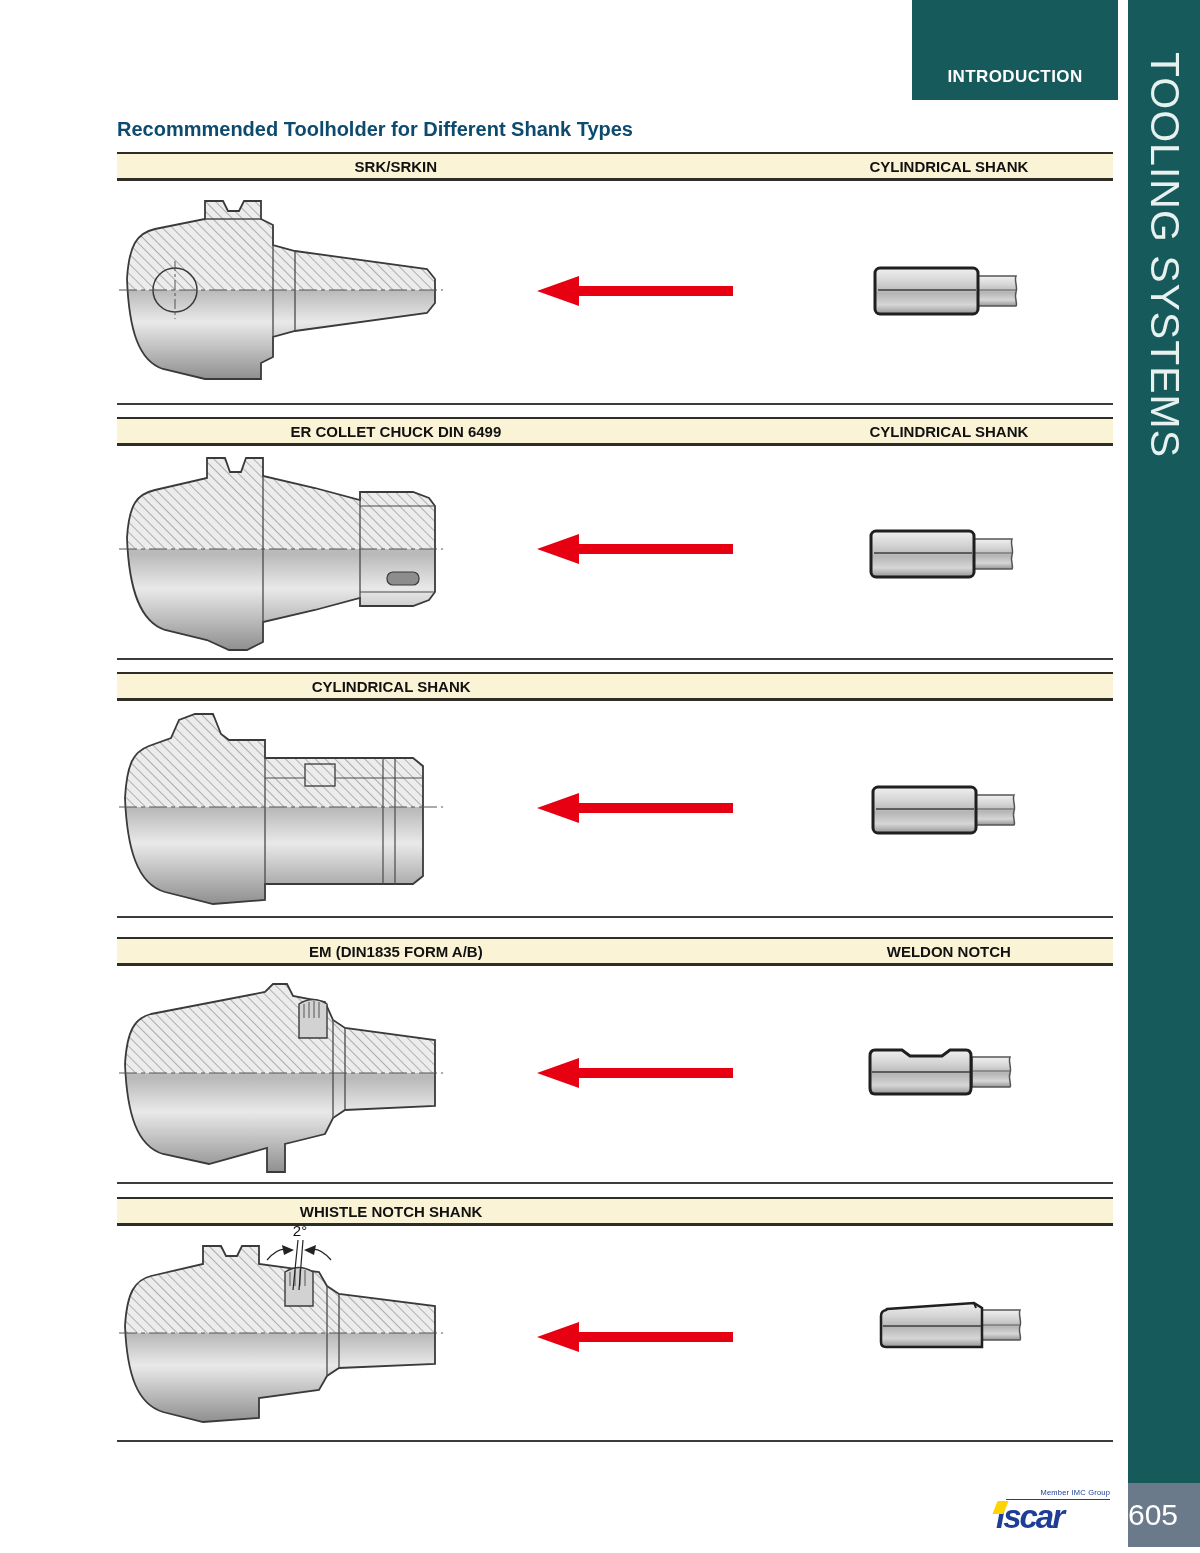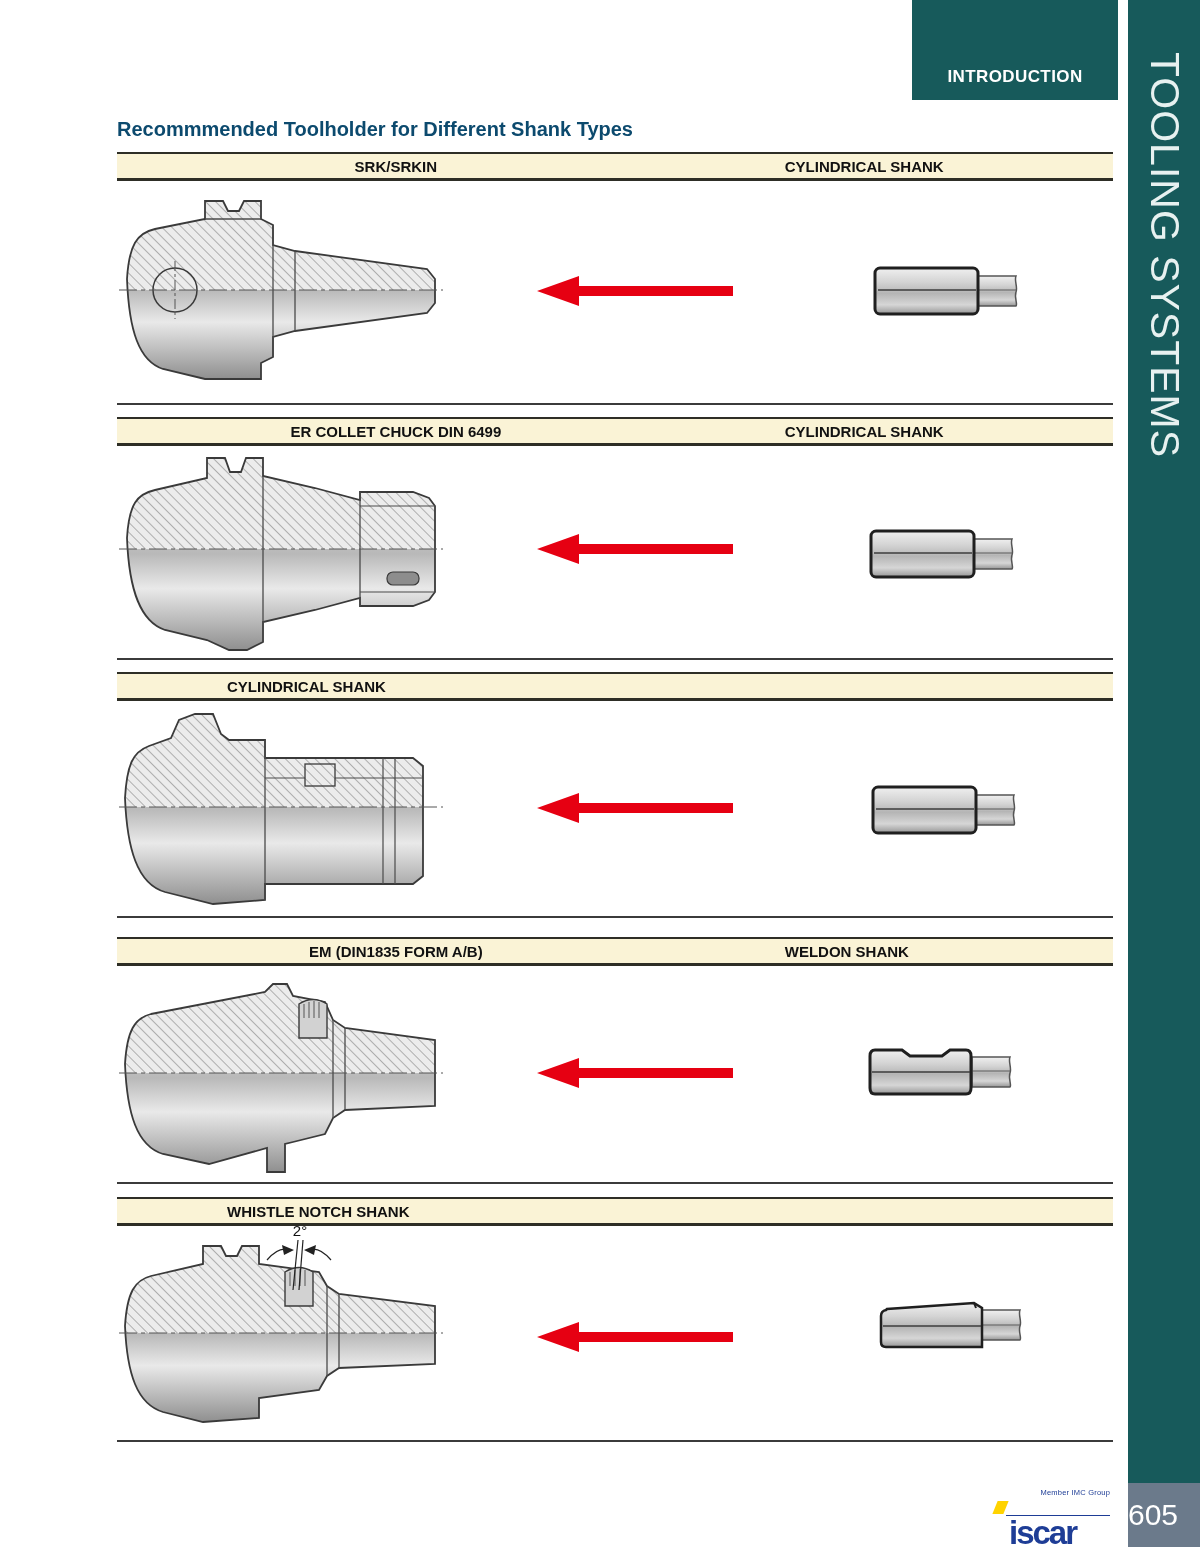--- a/index.html
+++ b/index.html
@@ -27,7 +27,7 @@
         border-top:2px solid var(--header-border);border-bottom:3px solid var(--header-border);
         display:flex;align-items:center;}
   .band .cell-l{width:56%;text-align:center;font-weight:bold;font-size:15px;color:#111;}
-  .band .cell-r{width:44%;text-align:left;font-weight:bold;font-size:15px;color:#111;
+  .band .cell-r{width:44%;text-align:center;font-weight:bold;font-size:15px;color:#111;
                 box-sizing:border-box;padding-left:110px;}
 
   .sep{position:absolute;left:117px;width:996px;height:2px;background:#3b3b3b;}

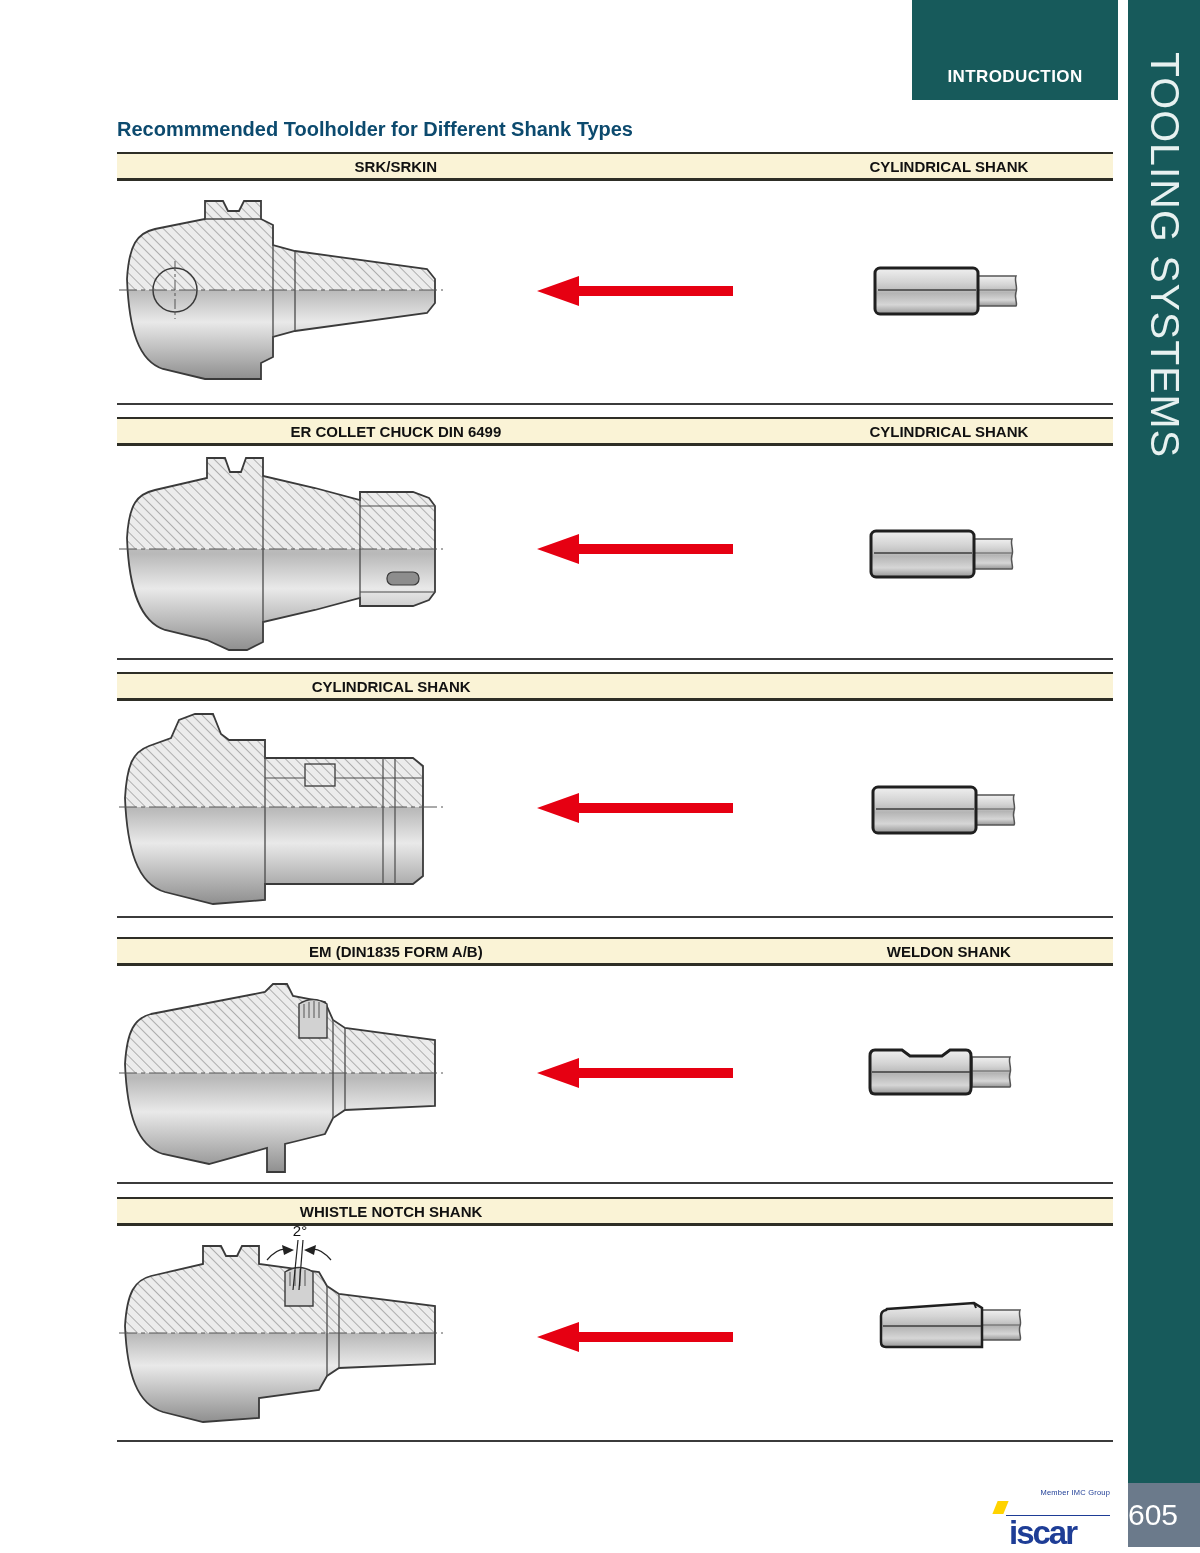--- a/index.html
+++ b/index.html
@@ -220,7 +220,7 @@
 
   <div class="band" style="top:937px;">
     <div class="cell-l">EM (DIN1835 FORM A/B)</div>
-    <div class="cell-r">WELDON SHANK</div>
+    <div class="cell-r">WELDON NOTCH</div>
   </div>
 
   <svg class="abs" style="left:117px;top:966px;" width="330" height="215" viewBox="0 0 330 215">

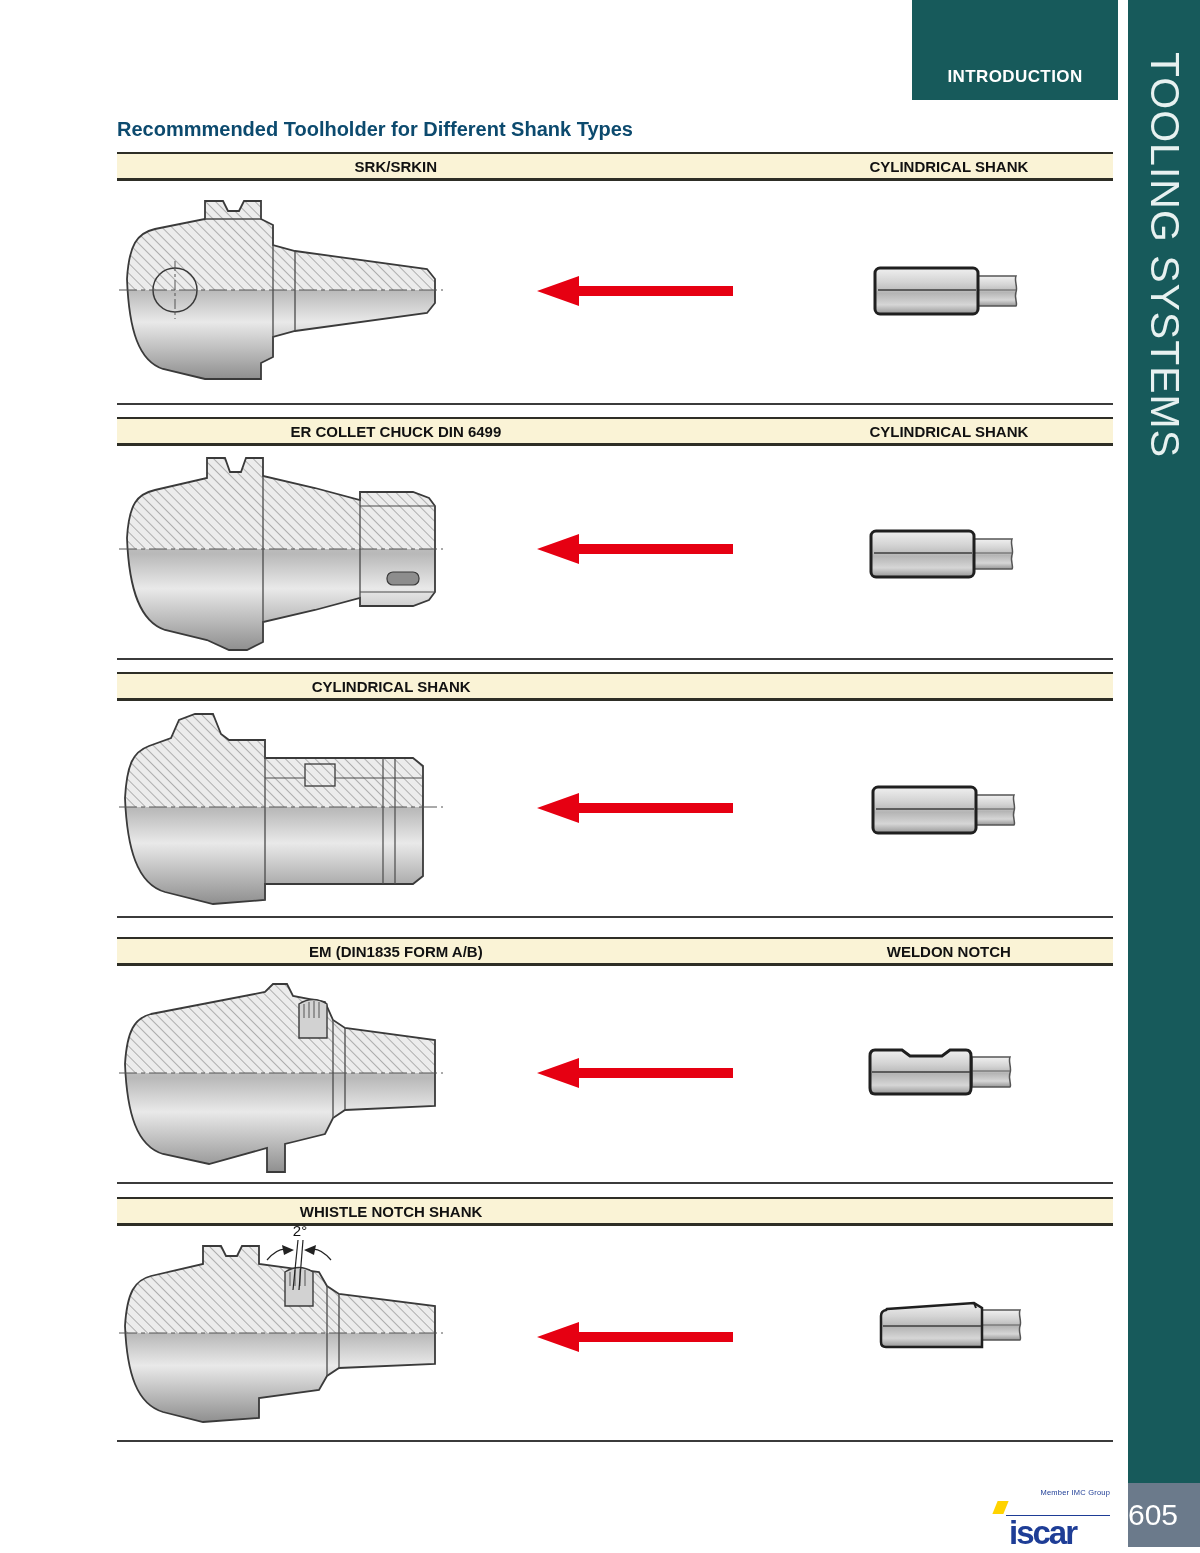--- a/index.html
+++ b/index.html
@@ -37,7 +37,7 @@
   
   .logo{position:absolute;left:992px;top:1488px;width:120px;height:50px;}
   .logo-caption{font-size:7.5px;color:var(--logo-blue);text-align:right;letter-spacing:.2px;
-                border-bottom:1.5px solid var(--logo-blue);padding-bottom:18px;margin:0 2px 1px 14px;}
+                border-bottom:1.5px solid var(--logo-blue);padding-bottom:2px;margin:0 2px 1px 14px;}
   .logo-word{font-size:33px;font-weight:bold;color:var(--logo-blue);
              letter-spacing:-2px;line-height:.95;margin-left:17px;}
   .logo-accent{position:absolute;left:3px;top:13px;width:11px;height:13px;background:var(--logo-yellow);

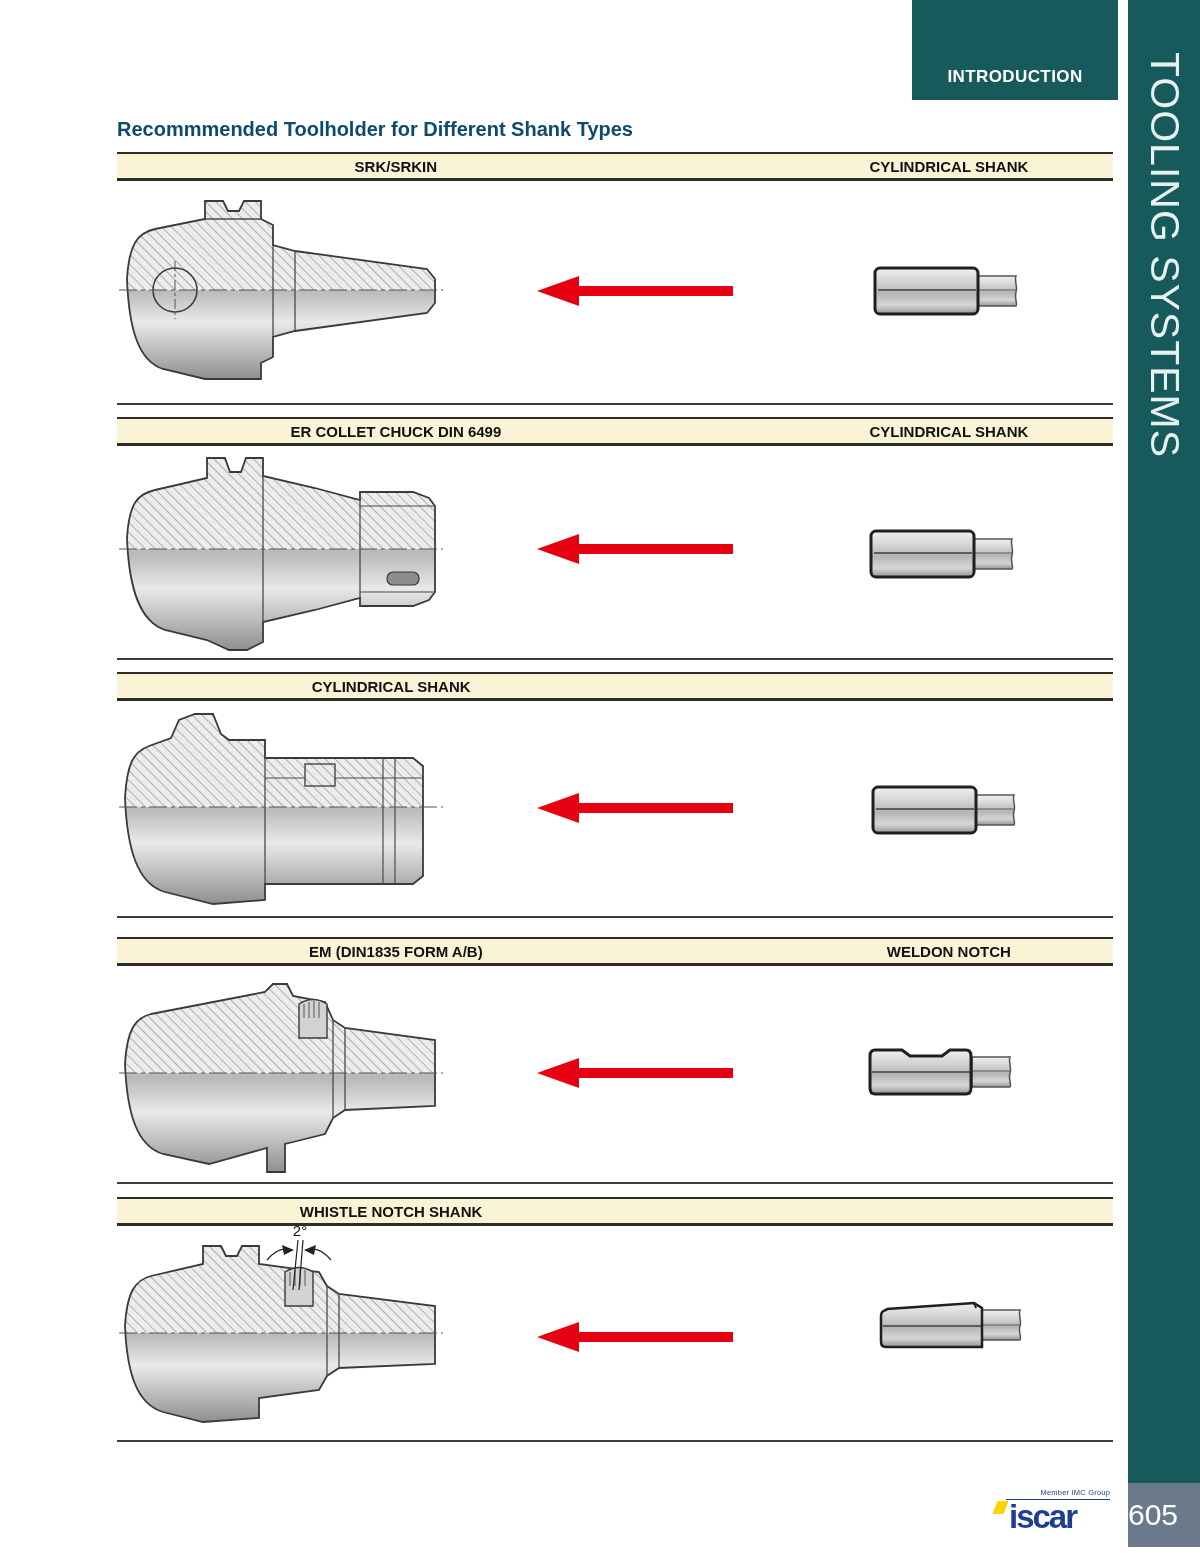--- a/index.html
+++ b/index.html
@@ -38,8 +38,8 @@
   .logo{position:absolute;left:992px;top:1488px;width:120px;height:50px;}
   .logo-caption{font-size:7.5px;color:var(--logo-blue);text-align:right;letter-spacing:.2px;
                 border-bottom:1.5px solid var(--logo-blue);padding-bottom:2px;margin:0 2px 1px 14px;}
-  .logo-word{font-size:33px;font-weight:bold;color:var(--logo-blue);
-             letter-spacing:-2px;line-height:.95;margin-left:17px;}
+  .logo-word{font-size:33px;font-weight:bold;font-style:italic;color:var(--logo-blue);
+             letter-spacing:-2px;line-height:.95;margin-left:4px;}
   .logo-accent{position:absolute;left:3px;top:13px;width:11px;height:13px;background:var(--logo-yellow);
                transform:skewX(-22deg);}
 </style>

